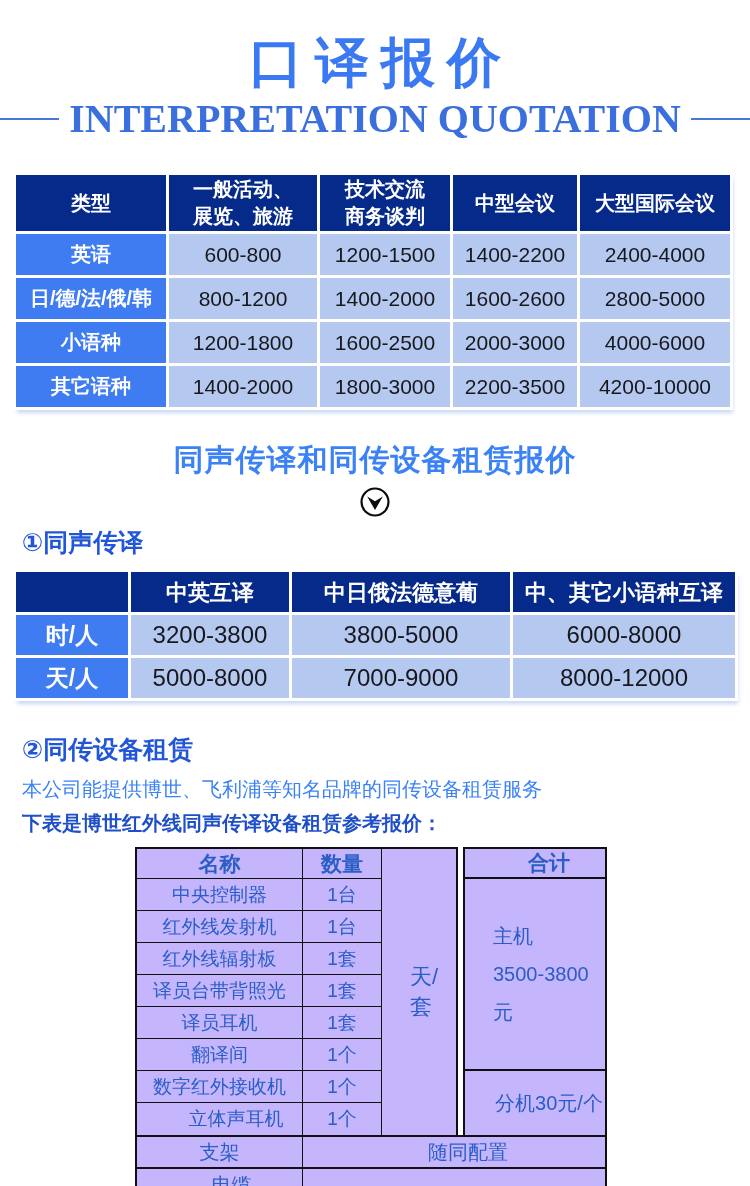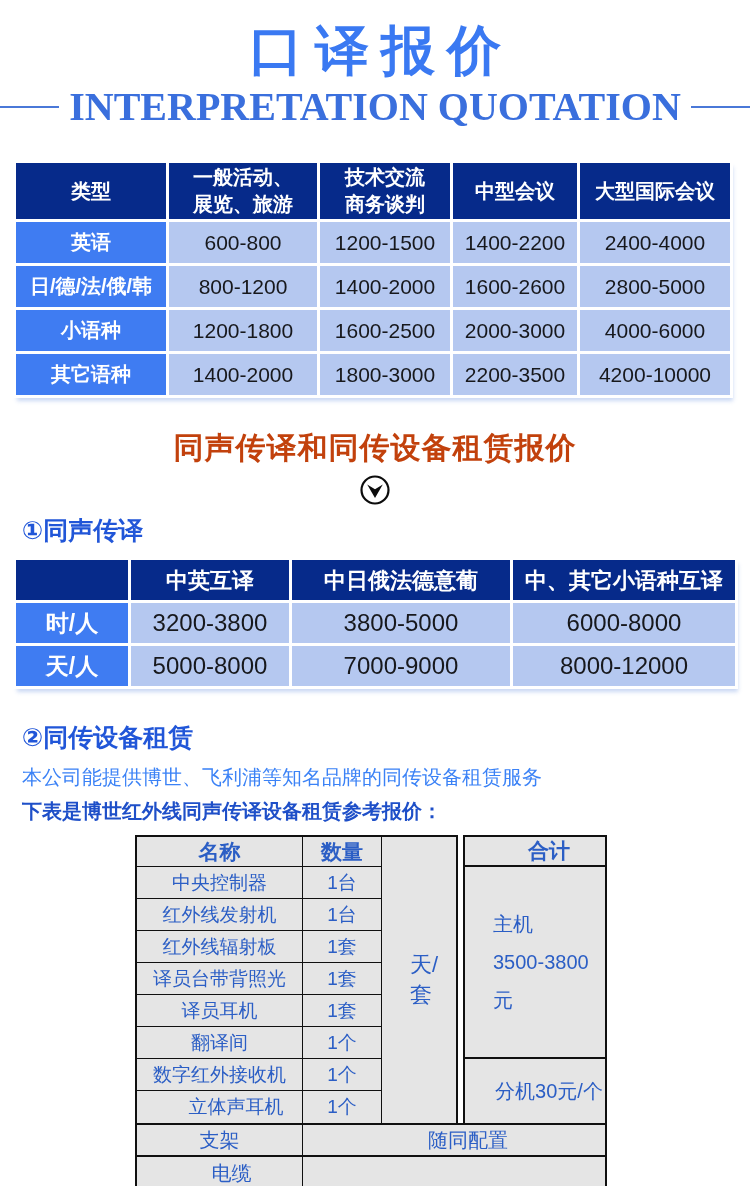--- a/index.html
+++ b/index.html
@@ -9,7 +9,7 @@
   }
   
   .page-title{
-    margin-top:20px;text-align:center;
+    margin-top:32px;text-align:center;
     font-size:54px;font-weight:bold;color:#3a79f2;
     letter-spacing:12px;text-indent:12px;line-height:1.12;
   }

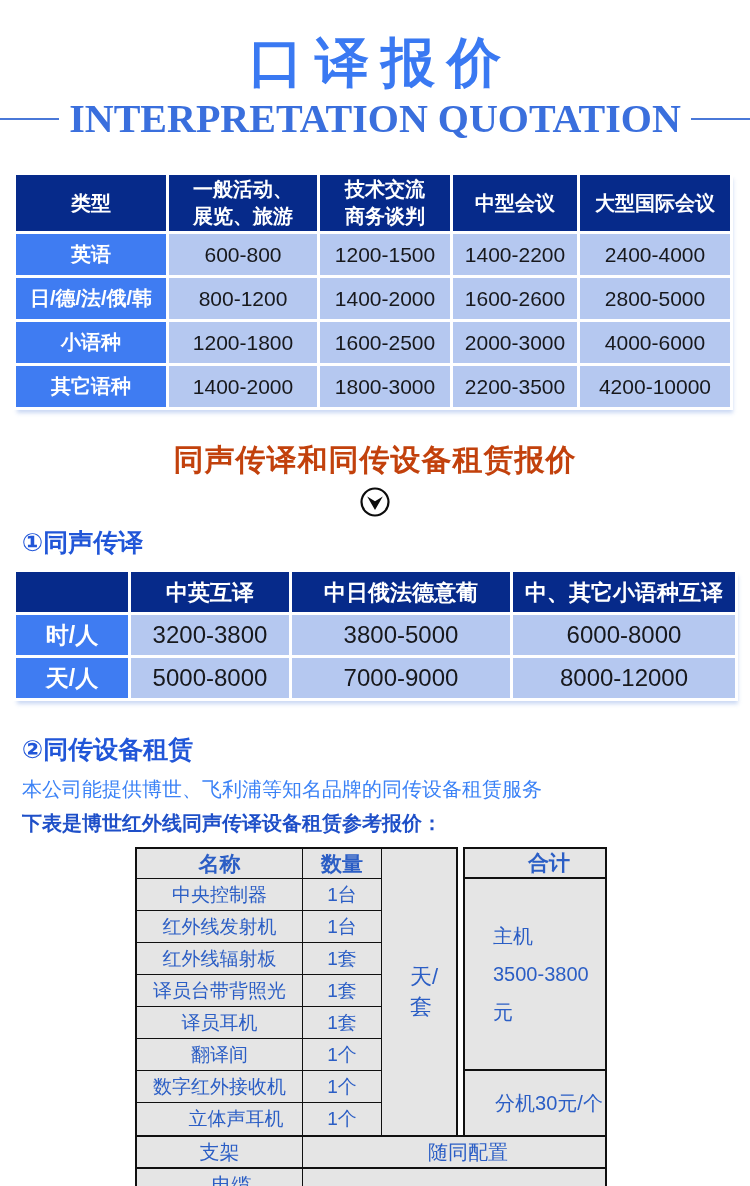--- a/index.html
+++ b/index.html
@@ -42,7 +42,7 @@
   
   .section-heading{
     margin-top:30px;text-align:center;
-    font-size:30px;font-weight:bold;color:#c2410c;letter-spacing:1px;
+    font-size:30px;font-weight:bold;color:#3b82f6;letter-spacing:1px;
   }
   .arrow-wrap{text-align:center;margin-top:5px;height:34px;}
   .sub-label{margin:6px 0 0 22px;font-size:25px;font-weight:bold;color:#2156d8;}

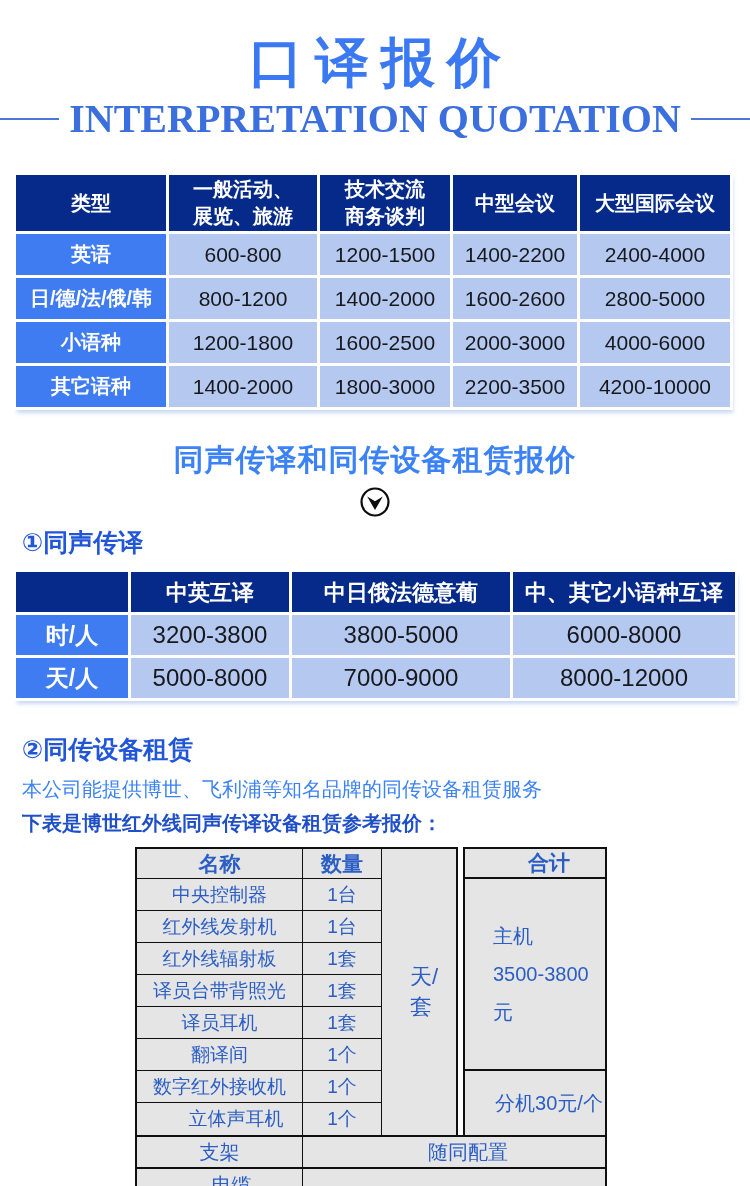--- a/index.html
+++ b/index.html
@@ -57,7 +57,7 @@
   }
   .eq{
     display:flex;align-items:center;justify-content:center;
-    box-sizing:border-box;background:#e5e5e5;font-size:19px;
+    box-sizing:border-box;background:#c4b5fd;font-size:19px;
   }
   .eq-h{font-weight:bold;font-size:21px;}
   .eq-unit{font-size:22px;}

